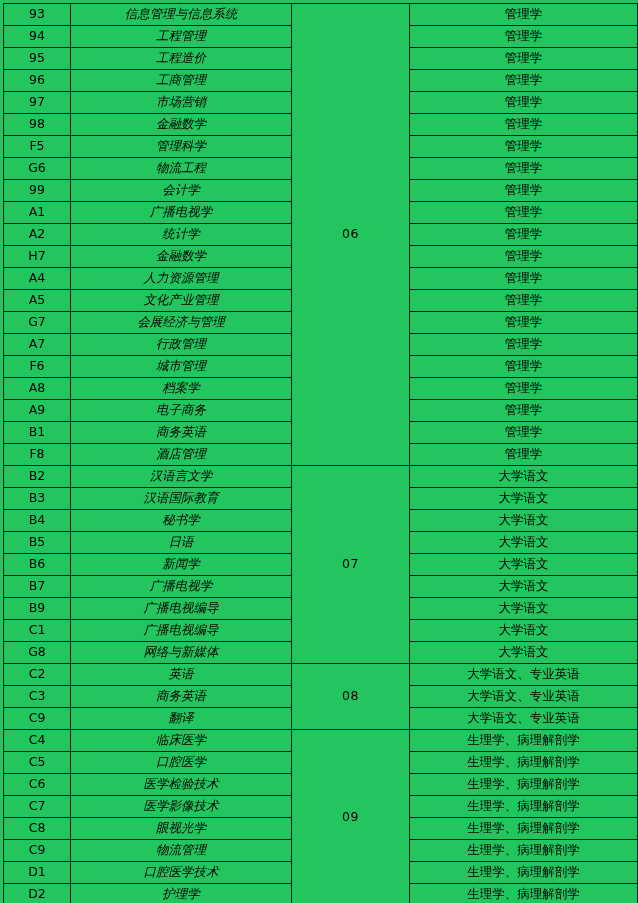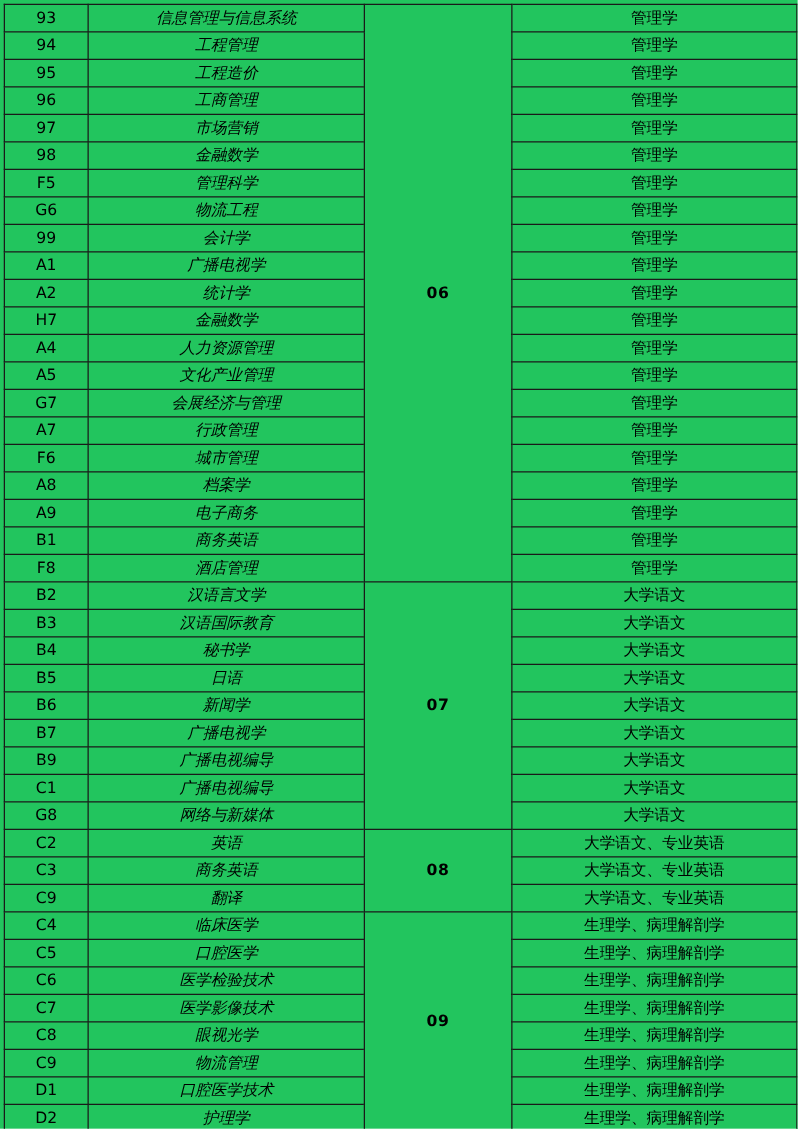--- a/index.html
+++ b/index.html
@@ -44,7 +44,6 @@
   td.group-cell {
     font-size: 12.5px;
     letter-spacing: 0.5px;
-    font-weight: bold;
   }
 </style>
 </head>

